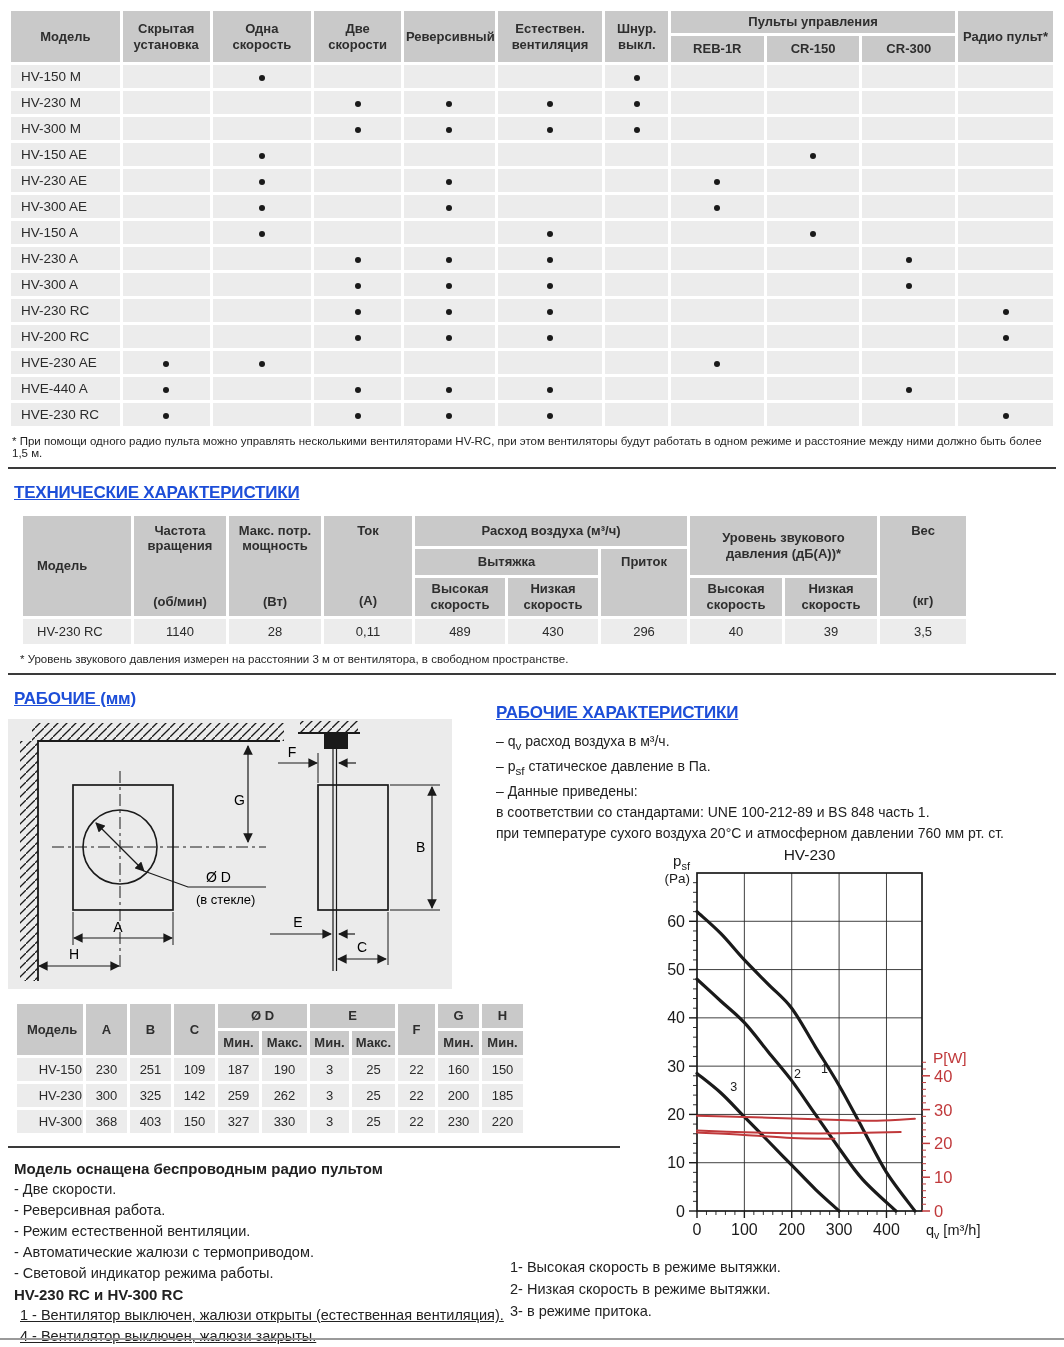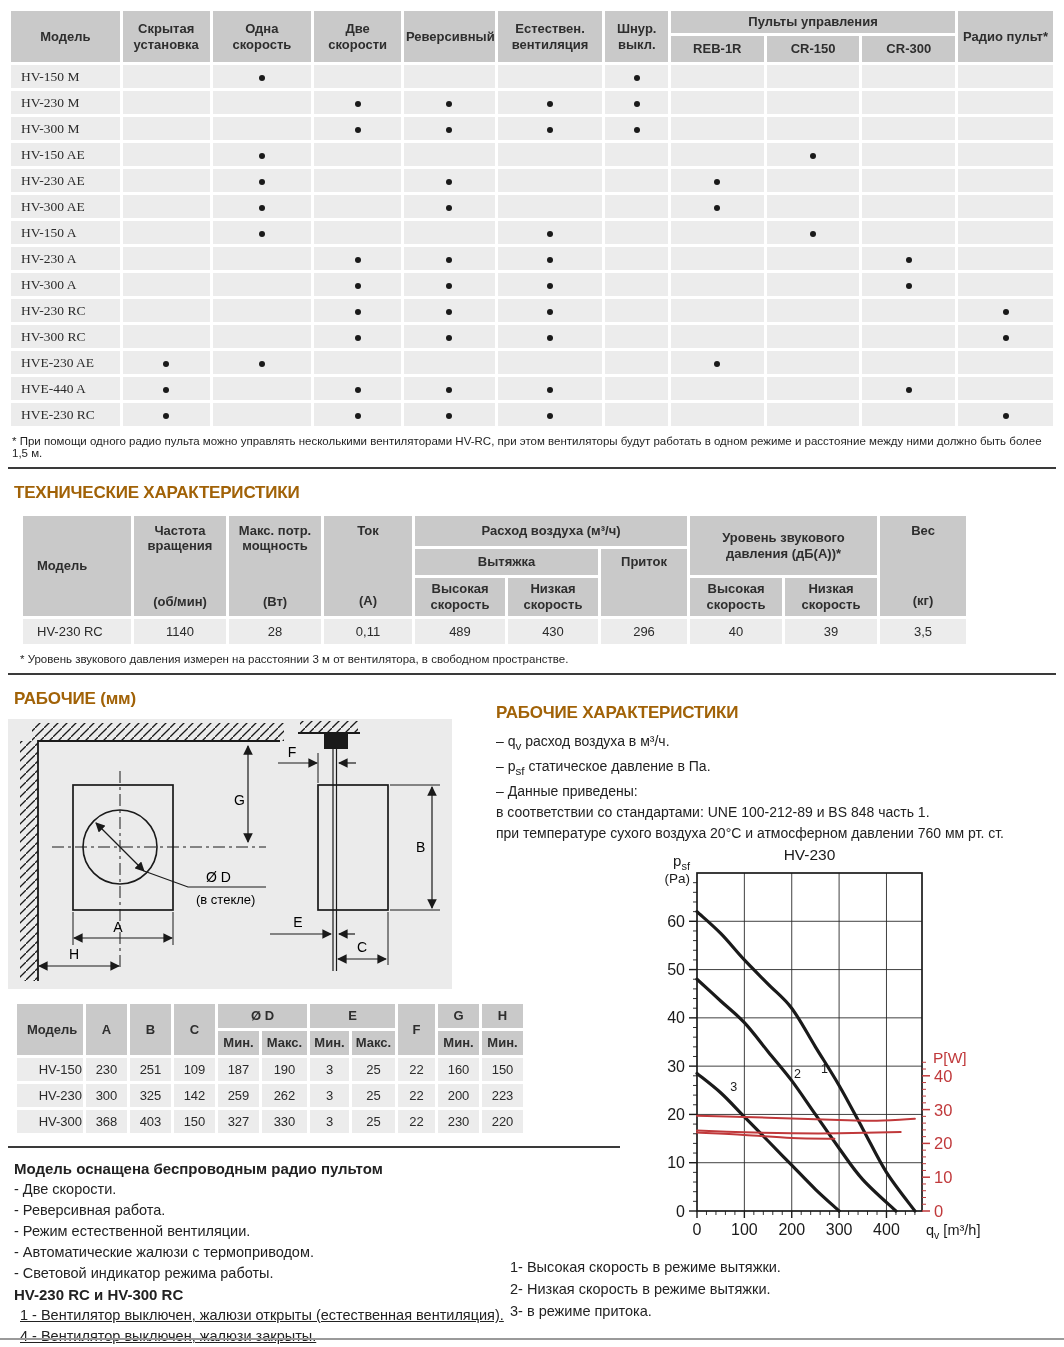--- a/index.html
+++ b/index.html
@@ -12,7 +12,7 @@
   .feat-table th{padding:2px 2px;line-height:1.18;text-align:center;height:22px;}
   .feat-table th.group{height:18px;}
   .feat-table td{height:21px;text-align:center;}
-  .feat-table td.model{text-align:left;padding-left:10px;font-size:13.5px;font-family:Liberation Serif, serif;}
+  .feat-table td.model{text-align:left;padding-left:10px;font-size:13.5px;}
   .dot{display:inline-block;width:6px;height:6px;border-radius:50%;background:#1a1a1a;vertical-align:middle;}
   .footnote{font-size:11.5px;color:#1f1f1f;margin:6px 0 8px 4px;}
   .rule{border:none;border-top:2px solid #3a3a3a;margin:8px 0 0 0;}

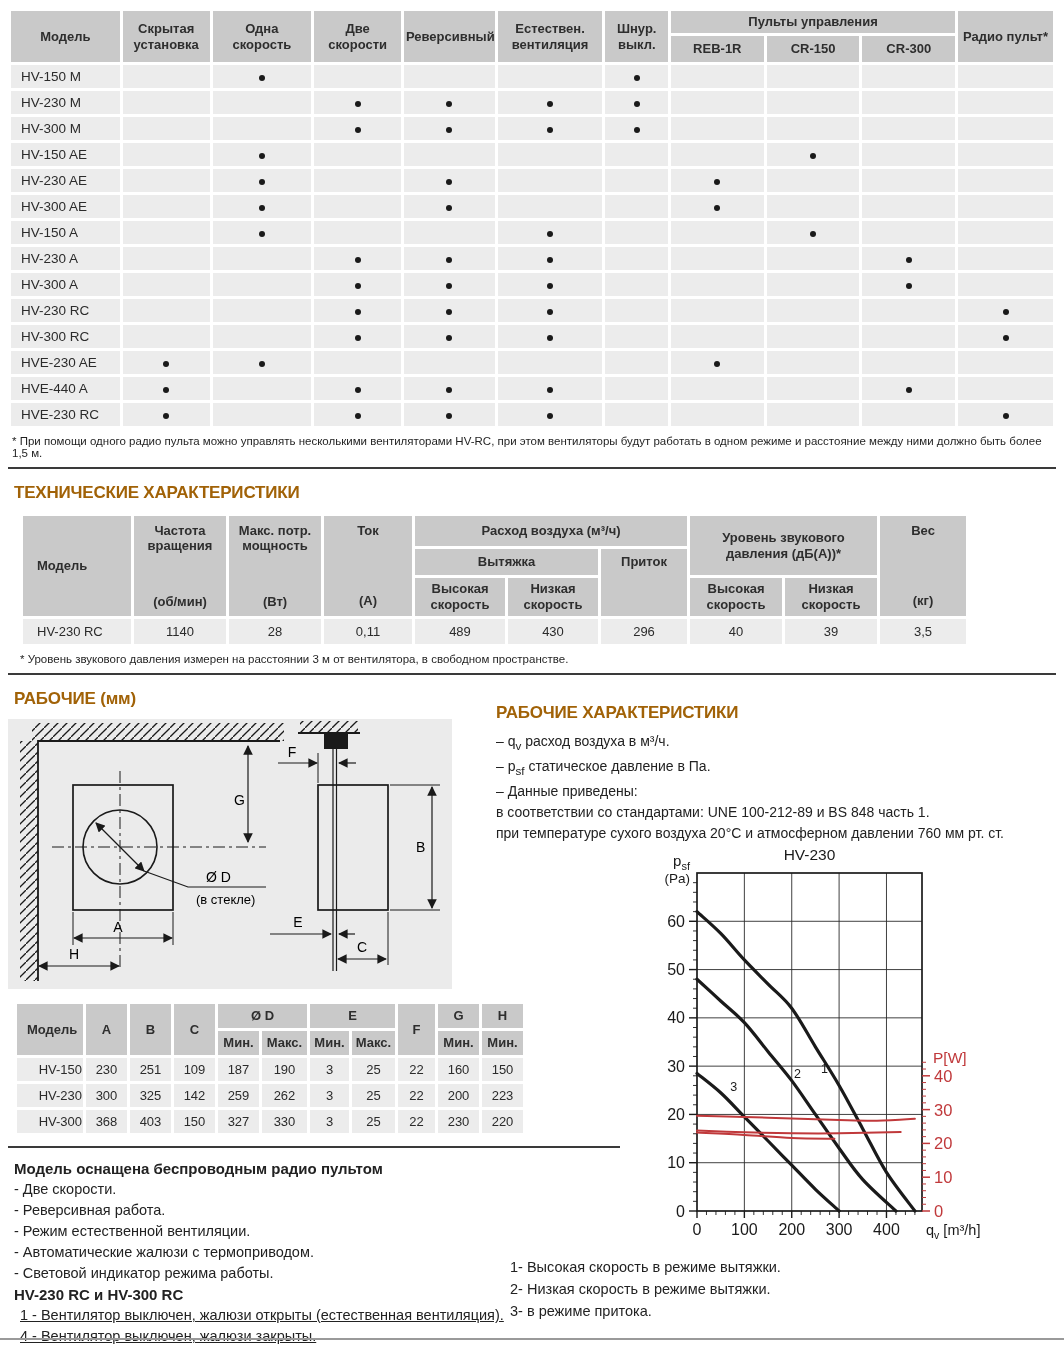--- a/index.html
+++ b/index.html
@@ -220,7 +220,7 @@
           <td><span class="dot"></span></td>
         </tr>
         <tr>
-          <td class="model">HV-300 RC</td>
+          <td class="model">HV-200 RC</td>
           <td></td>
           <td></td>
           <td><span class="dot"></span></td>

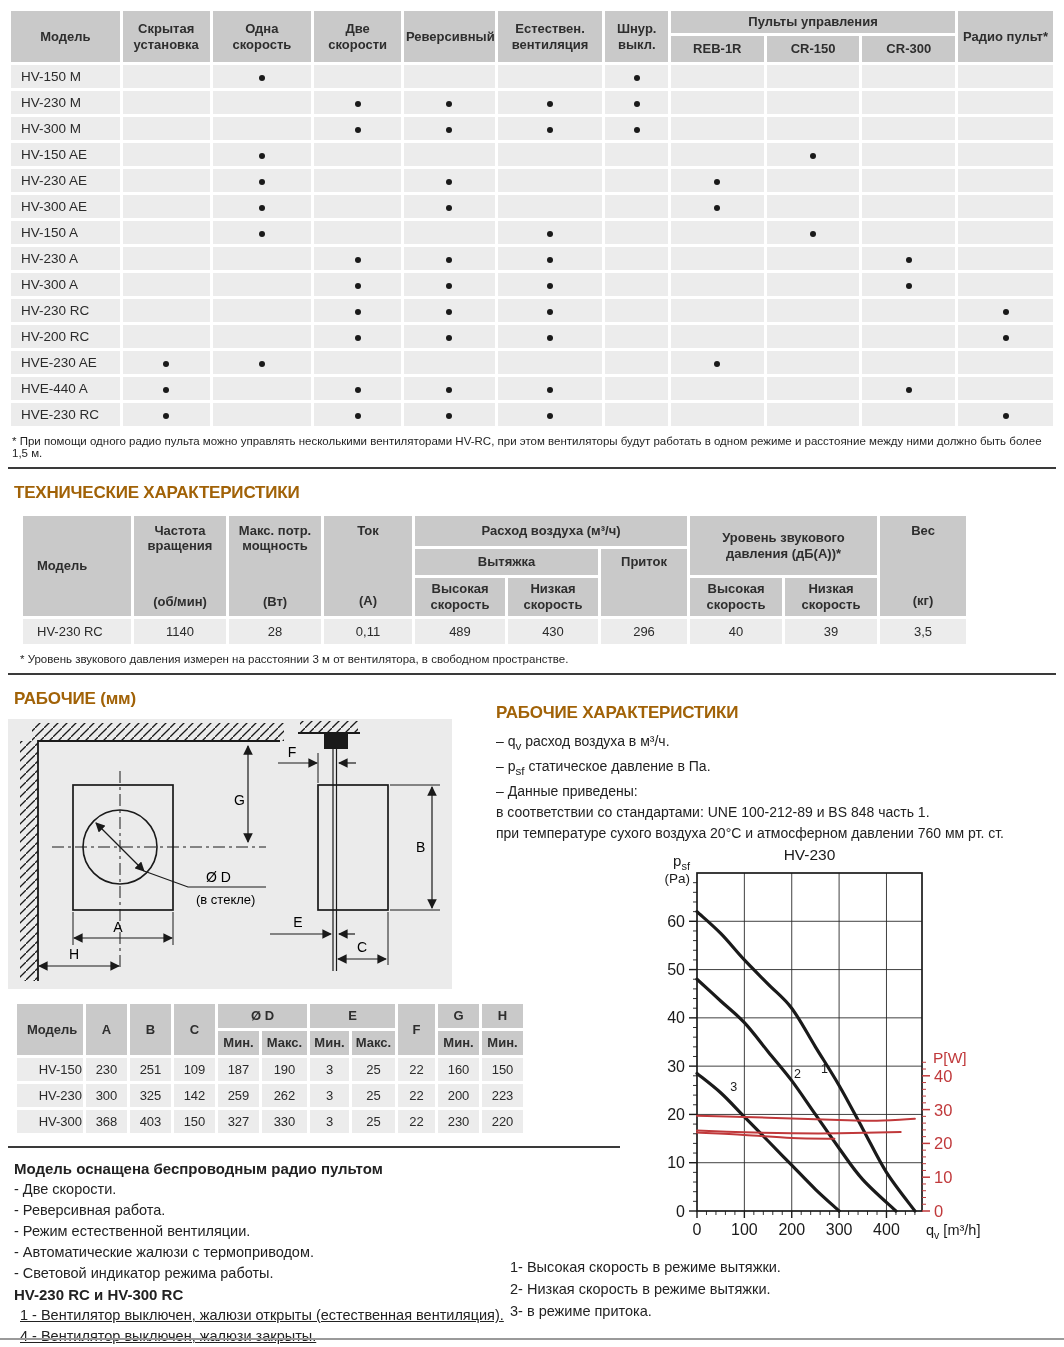--- a/index.html
+++ b/index.html
@@ -16,7 +16,7 @@
   .dot{display:inline-block;width:6px;height:6px;border-radius:50%;background:#1a1a1a;vertical-align:middle;}
   .footnote{font-size:11.5px;color:#1f1f1f;margin:6px 0 8px 4px;}
   .rule{border:none;border-top:2px solid #3a3a3a;margin:8px 0 0 0;}
-  h2{font-size:17px;margin:14px 0 10px 6px;color:#a16207;letter-spacing:-0.2px;}
+  h2{font-size:17px;margin:14px 0 10px 6px;color:#1d4ed8;letter-spacing:-0.2px;text-decoration:underline;}
   
   .tech-table{width:948px;margin-left:12px;font-size:13px;}
   .tech-table th{padding:3px 4px;text-align:center;vertical-align:middle;line-height:1.2;}

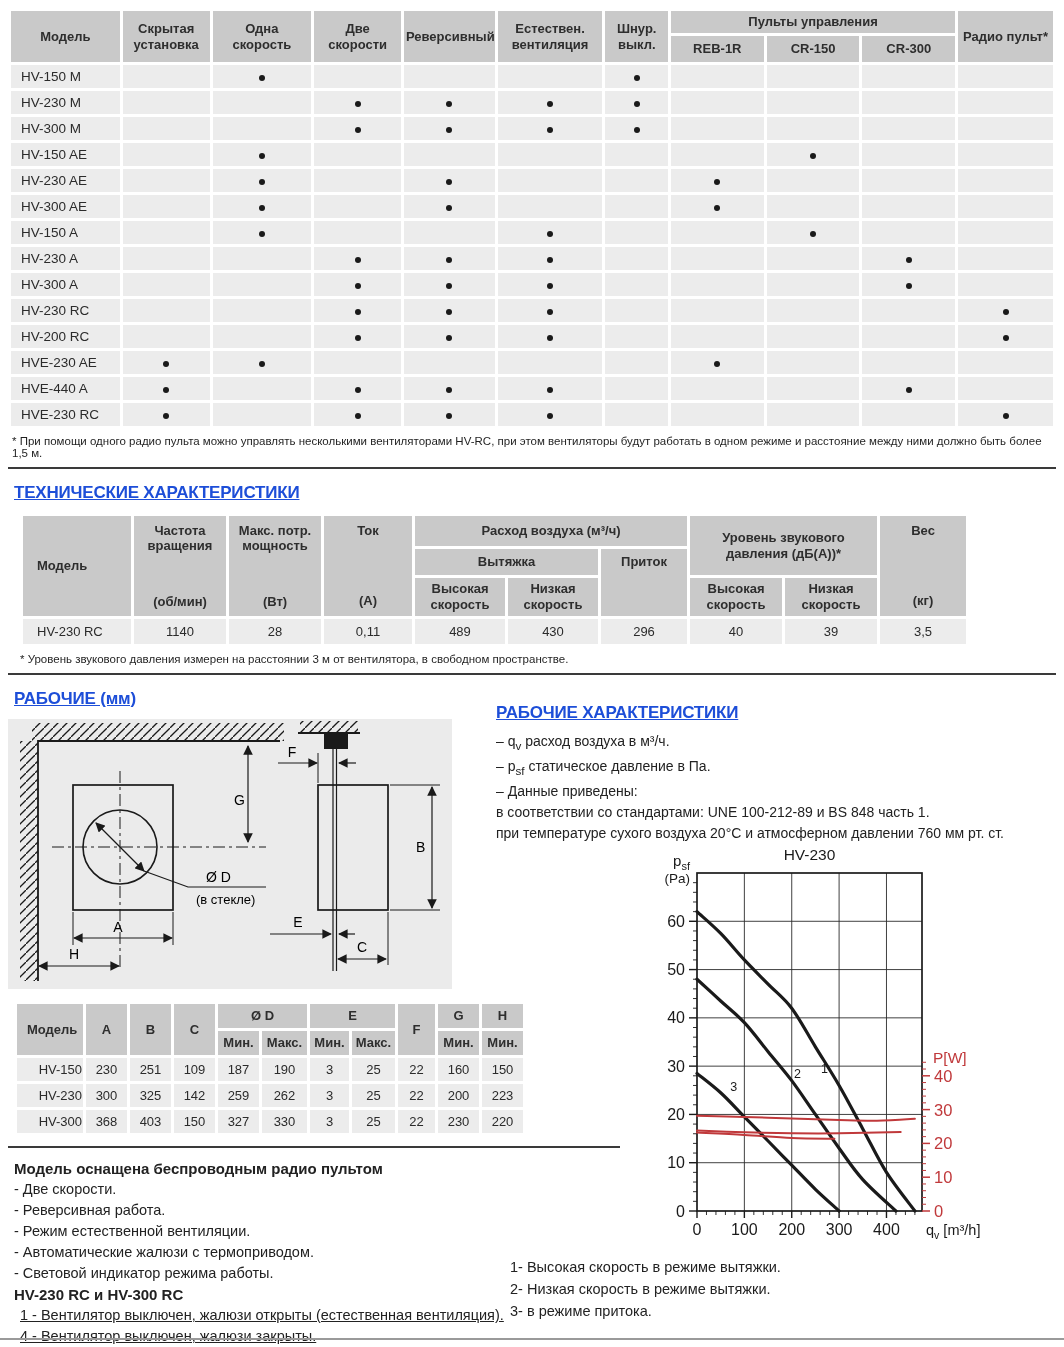--- a/index.html
+++ b/index.html
@@ -468,7 +468,7 @@
               <td>25</td>
               <td>22</td>
               <td>200</td>
-              <td>223</td>
+              <td>185</td>
             </tr>
             <tr>
               <td class="model">HV-300</td>

